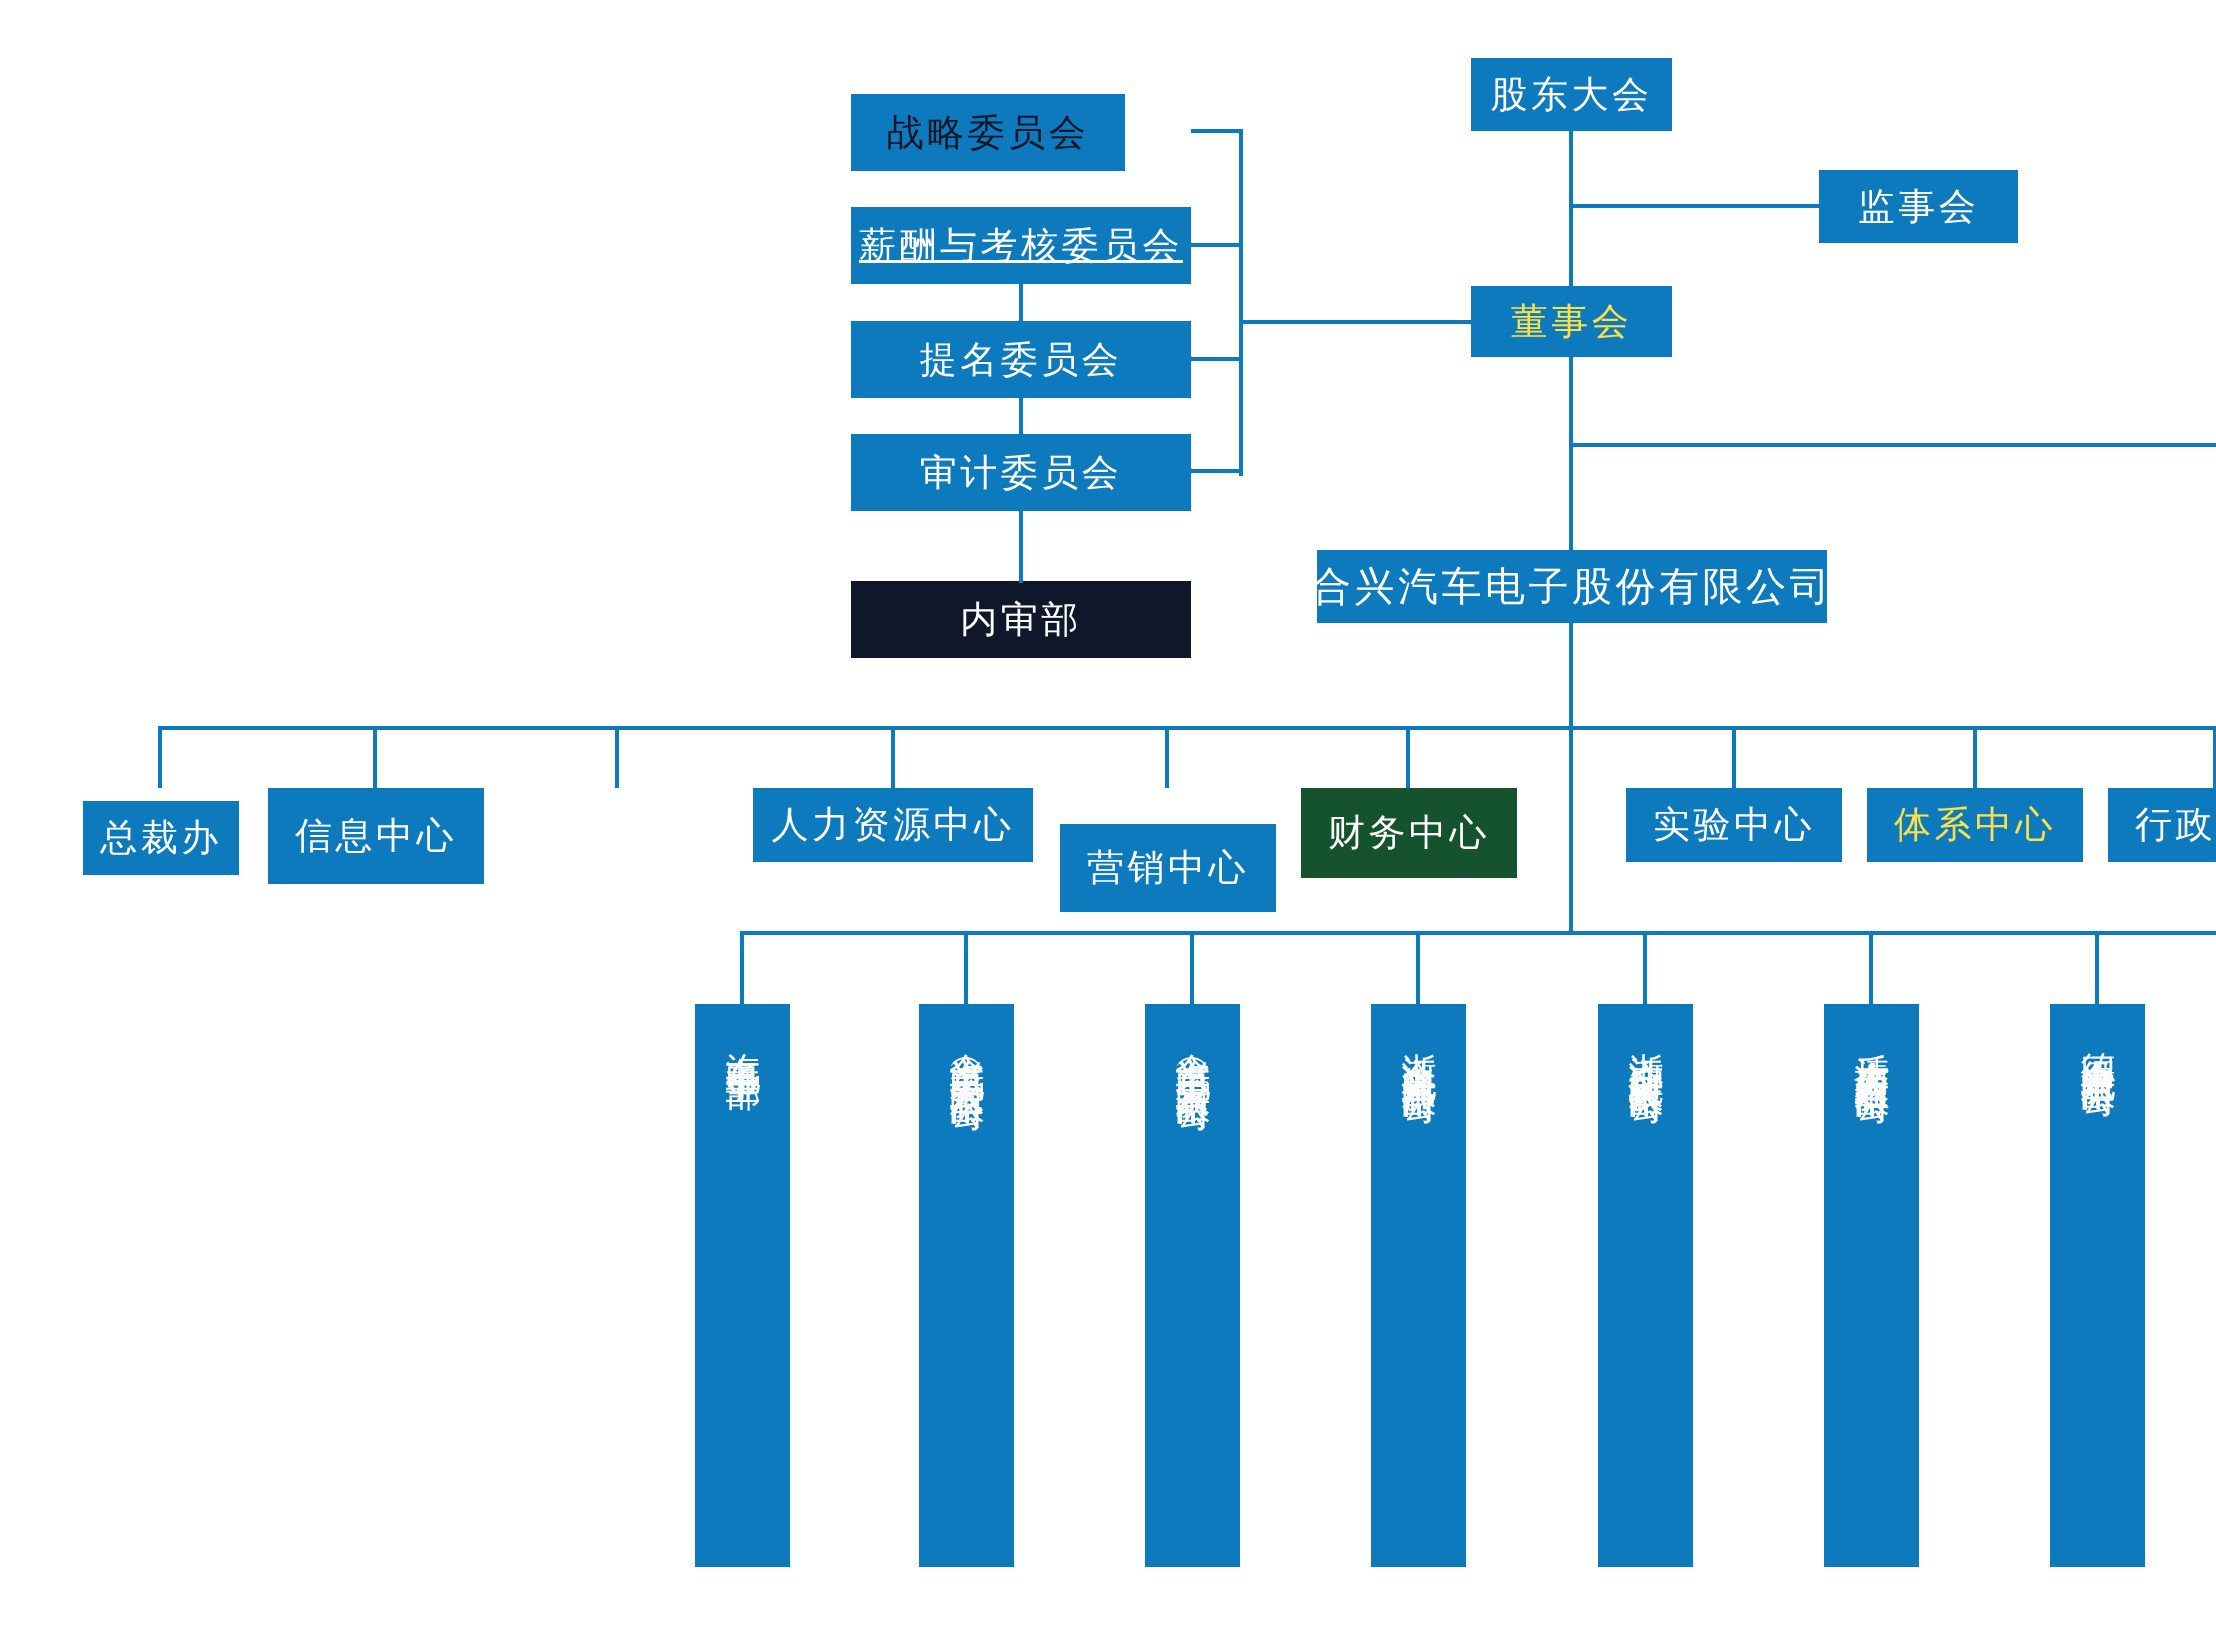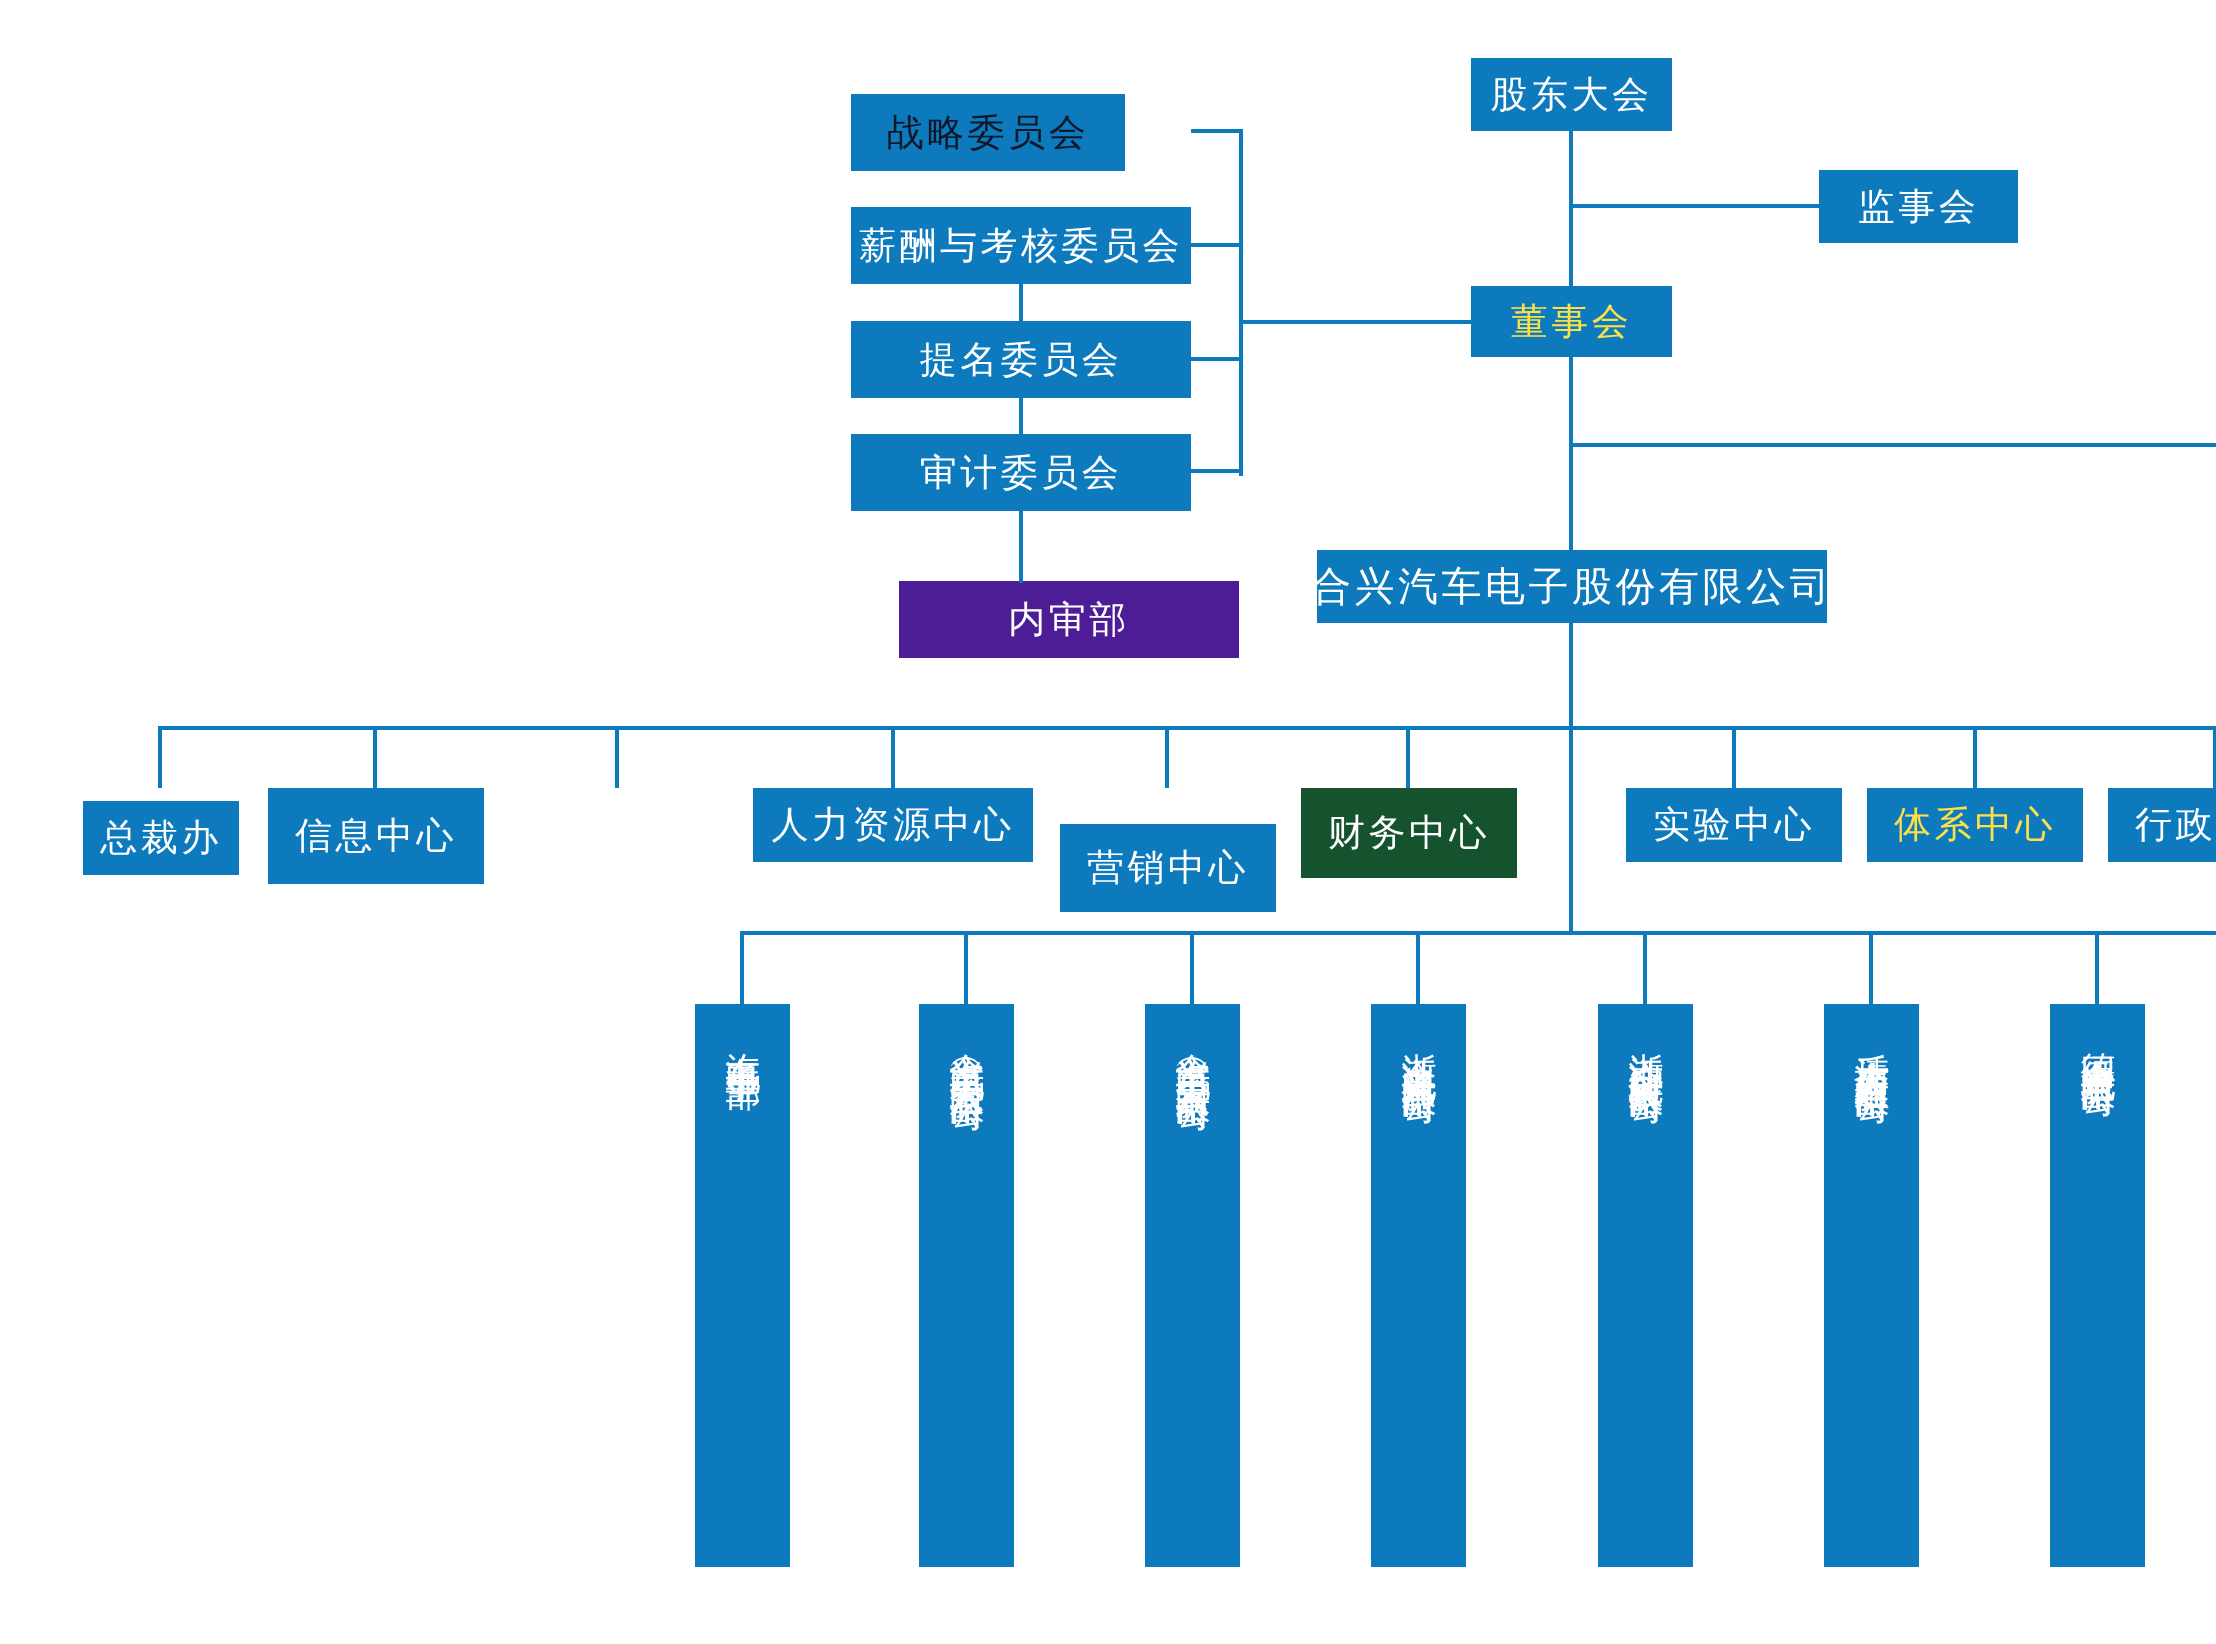--- a/index.html
+++ b/index.html
@@ -53,7 +53,7 @@
   <div class="node" style="left: 851px; top: 581px; width: 340px; height: 77px; background: #4c1d95; color: rgb(255, 255, 255); margin-left: 48px;">内审部</div>
 
 <div class="node" style="left: 851px; top: 94px; width: 274px; height: 77px; background: rgb(12, 122, 189); color: #0f172a;">战略委员会</div>
-    <div class="node" style="left: 851px; top: 207px; width: 340px; height: 77px; background: rgb(12, 122, 189); color: rgb(255, 255, 255);">薪酬与考核委员会</div>
+    <div class="node" style="left: 851px; top: 207px; width: 340px; height: 77px; background: rgb(12, 122, 189); color: rgb(255, 255, 255); text-decoration: underline;">薪酬与考核委员会</div>
     <div class="node" style="left: 851px; top: 321px; width: 340px; height: 77px; background: rgb(12, 122, 189); color: rgb(255, 255, 255);">提名委员会</div>
     <div class="node" style="left: 851px; top: 434px; width: 340px; height: 77px; background: rgb(12, 122, 189); color: rgb(255, 255, 255);">审计委员会</div>
     <div class="node" style="left: 83px; top: 801px; width: 156px; height: 74px; background: rgb(12, 122, 189); color: rgb(255, 255, 255);">总裁办</div>

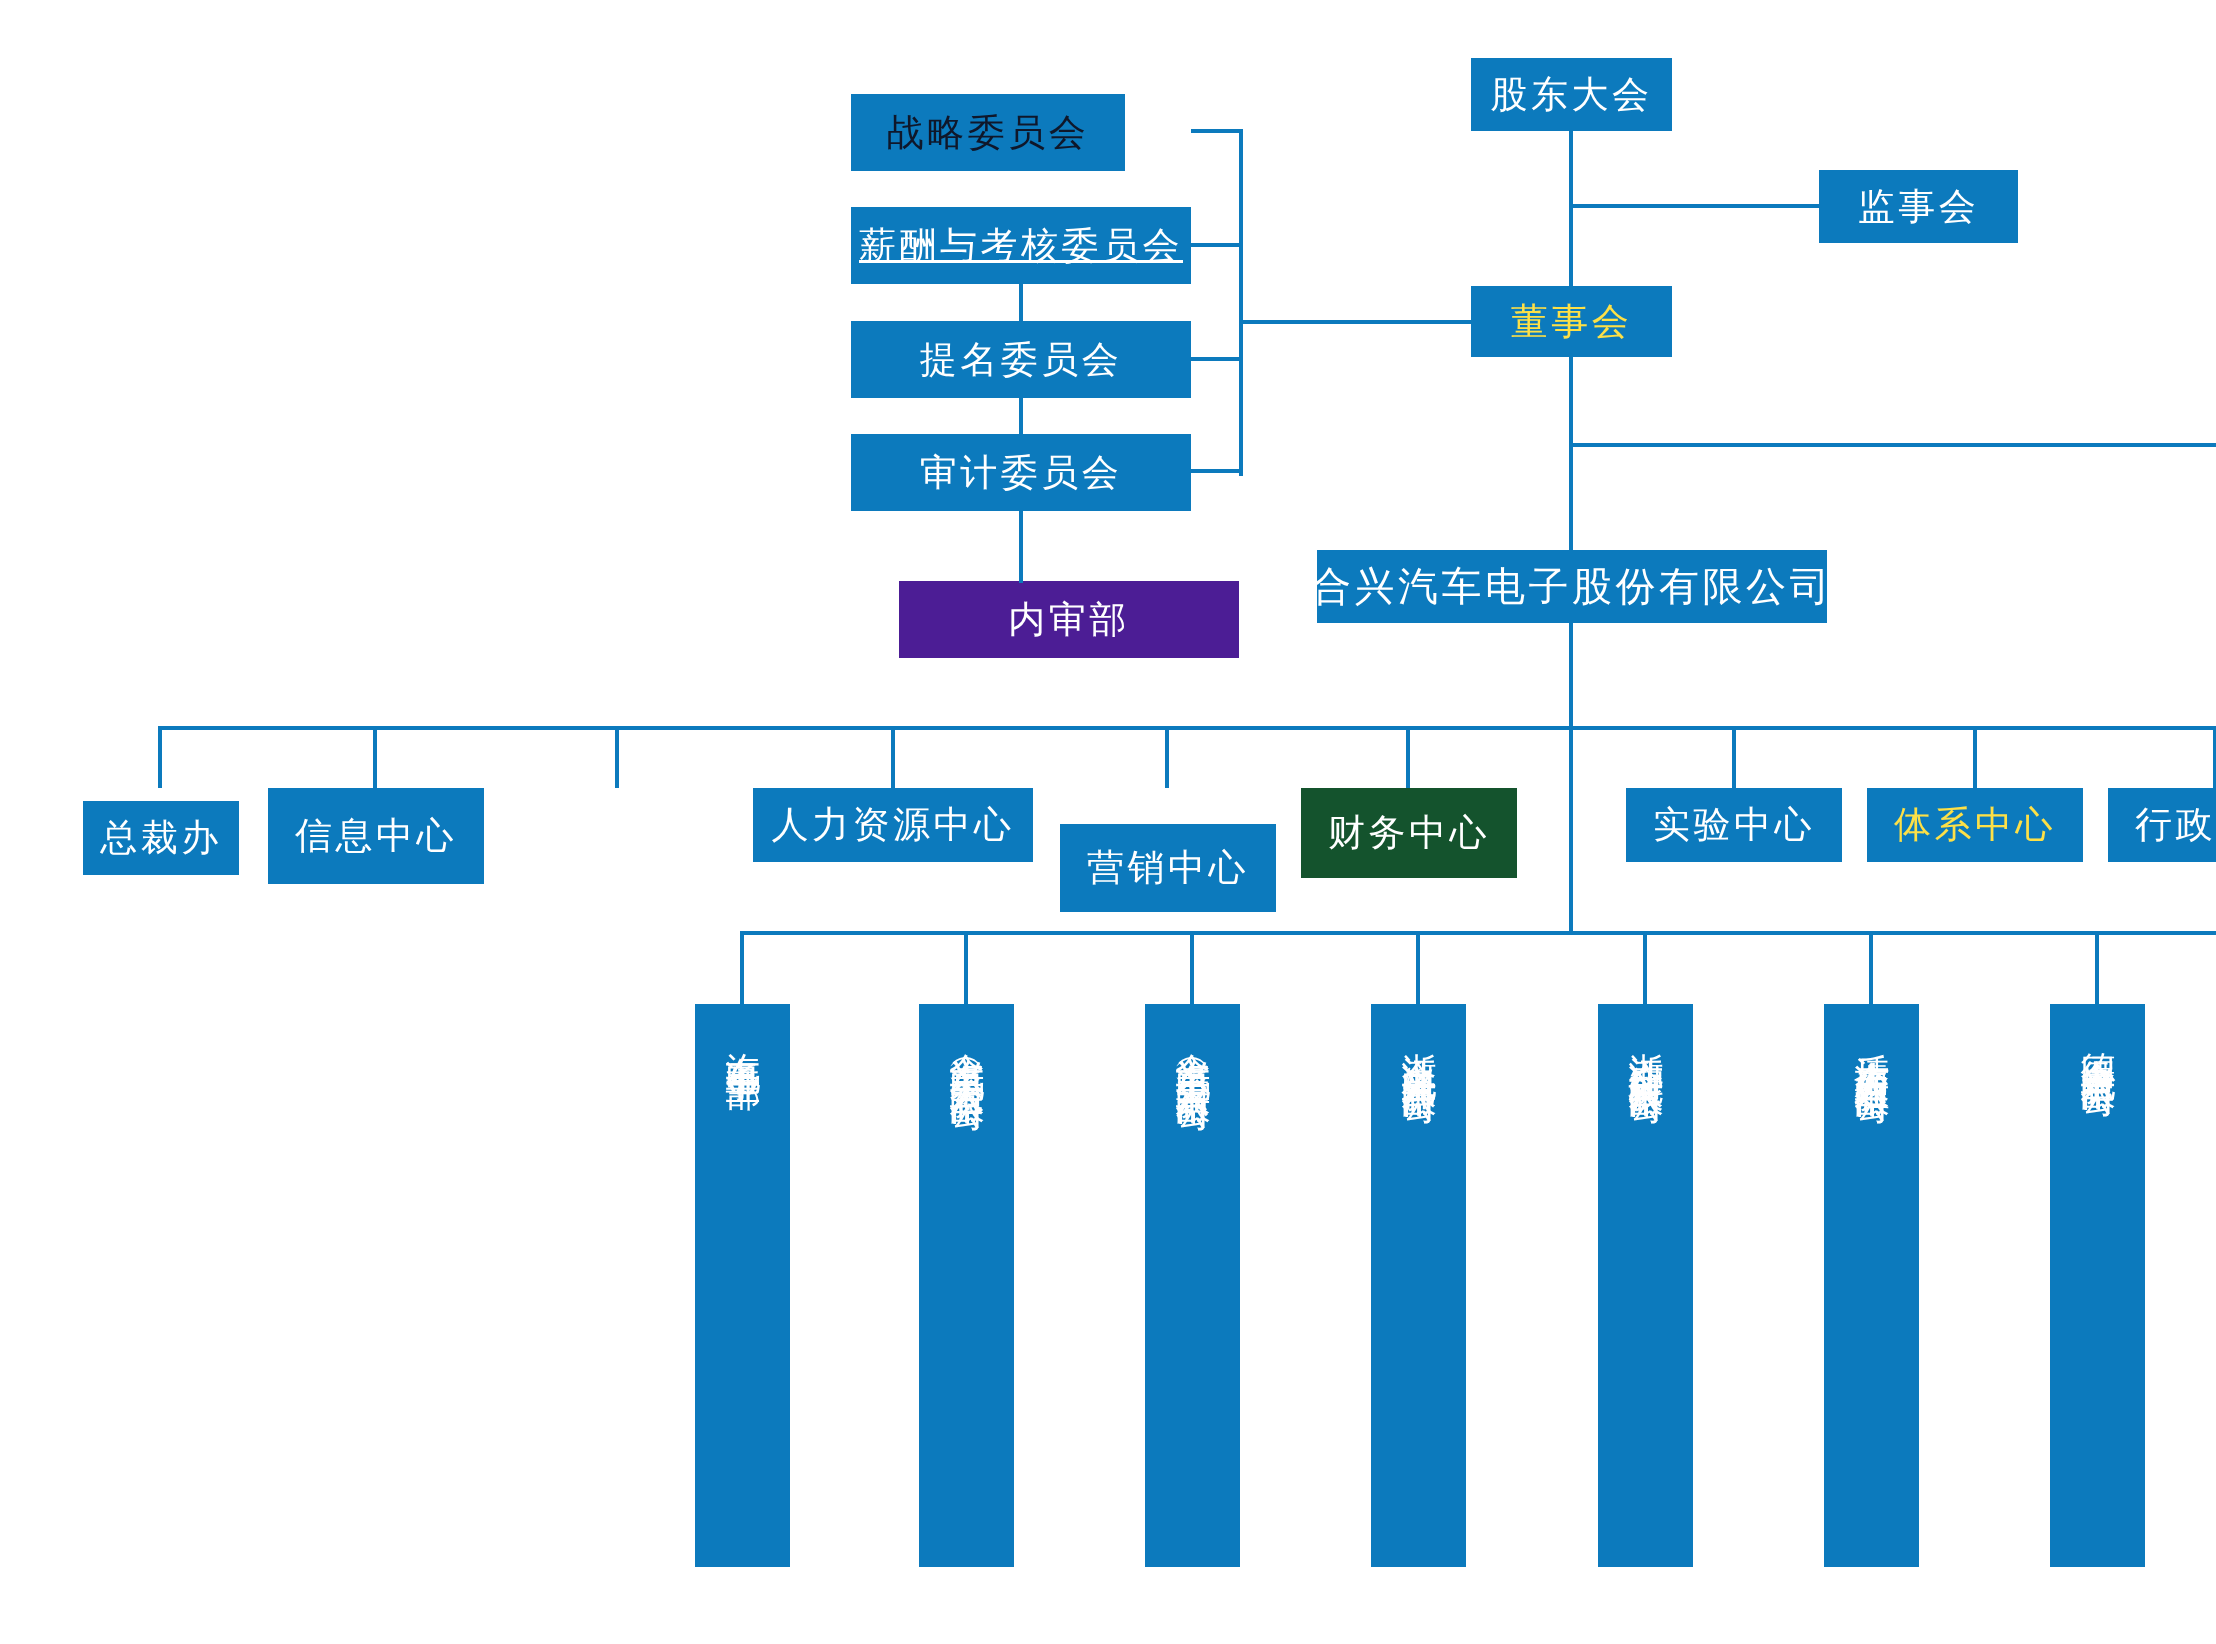--- a/index.html
+++ b/index.html
@@ -50,7 +50,7 @@
 
   <div class="node company-node" style="left: 1317px; top: 550px; width: 510px; height: 73px; background: rgb(12, 122, 189); color: rgb(255, 255, 255);">合兴汽车电子股份有限公司</div>
 
-  <div class="node" style="left: 851px; top: 581px; width: 340px; height: 77px; background: #4c1d95; color: rgb(255, 255, 255); margin-left: 48px;">内审部</div>
+  <div class="node" style="left: 851px; top: 581px; width: 340px; height: 77px; background: #0f172a; color: rgb(255, 255, 255);">内审部</div>
 
 <div class="node" style="left: 851px; top: 94px; width: 274px; height: 77px; background: rgb(12, 122, 189); color: #0f172a;">战略委员会</div>
     <div class="node" style="left: 851px; top: 207px; width: 340px; height: 77px; background: rgb(12, 122, 189); color: rgb(255, 255, 255); text-decoration: underline;">薪酬与考核委员会</div>

